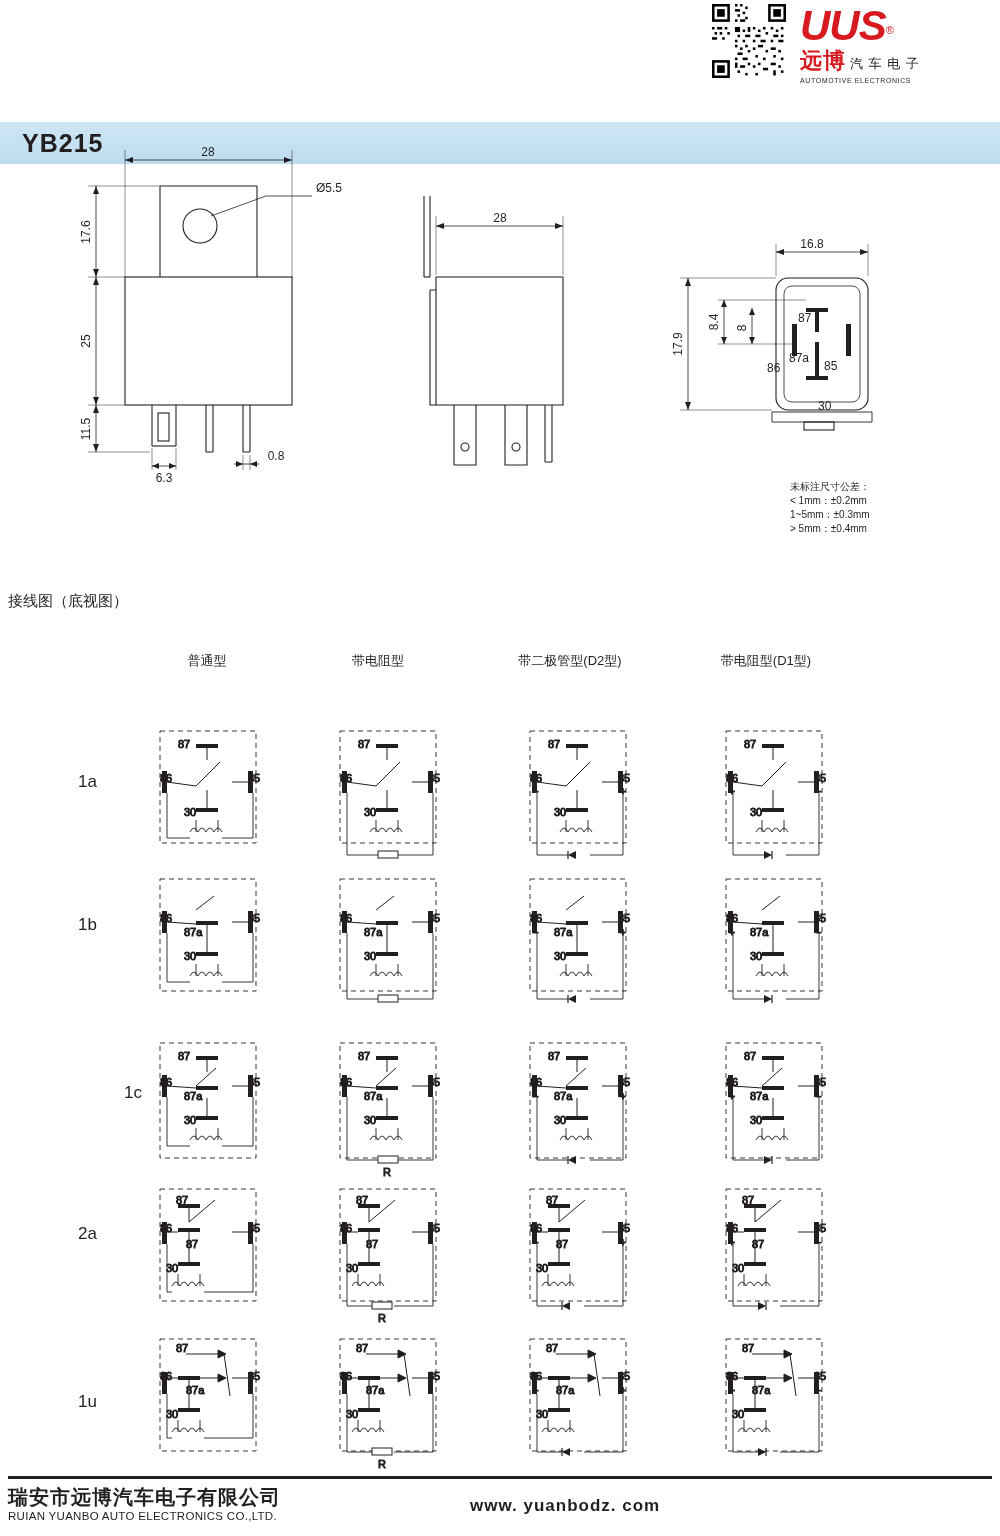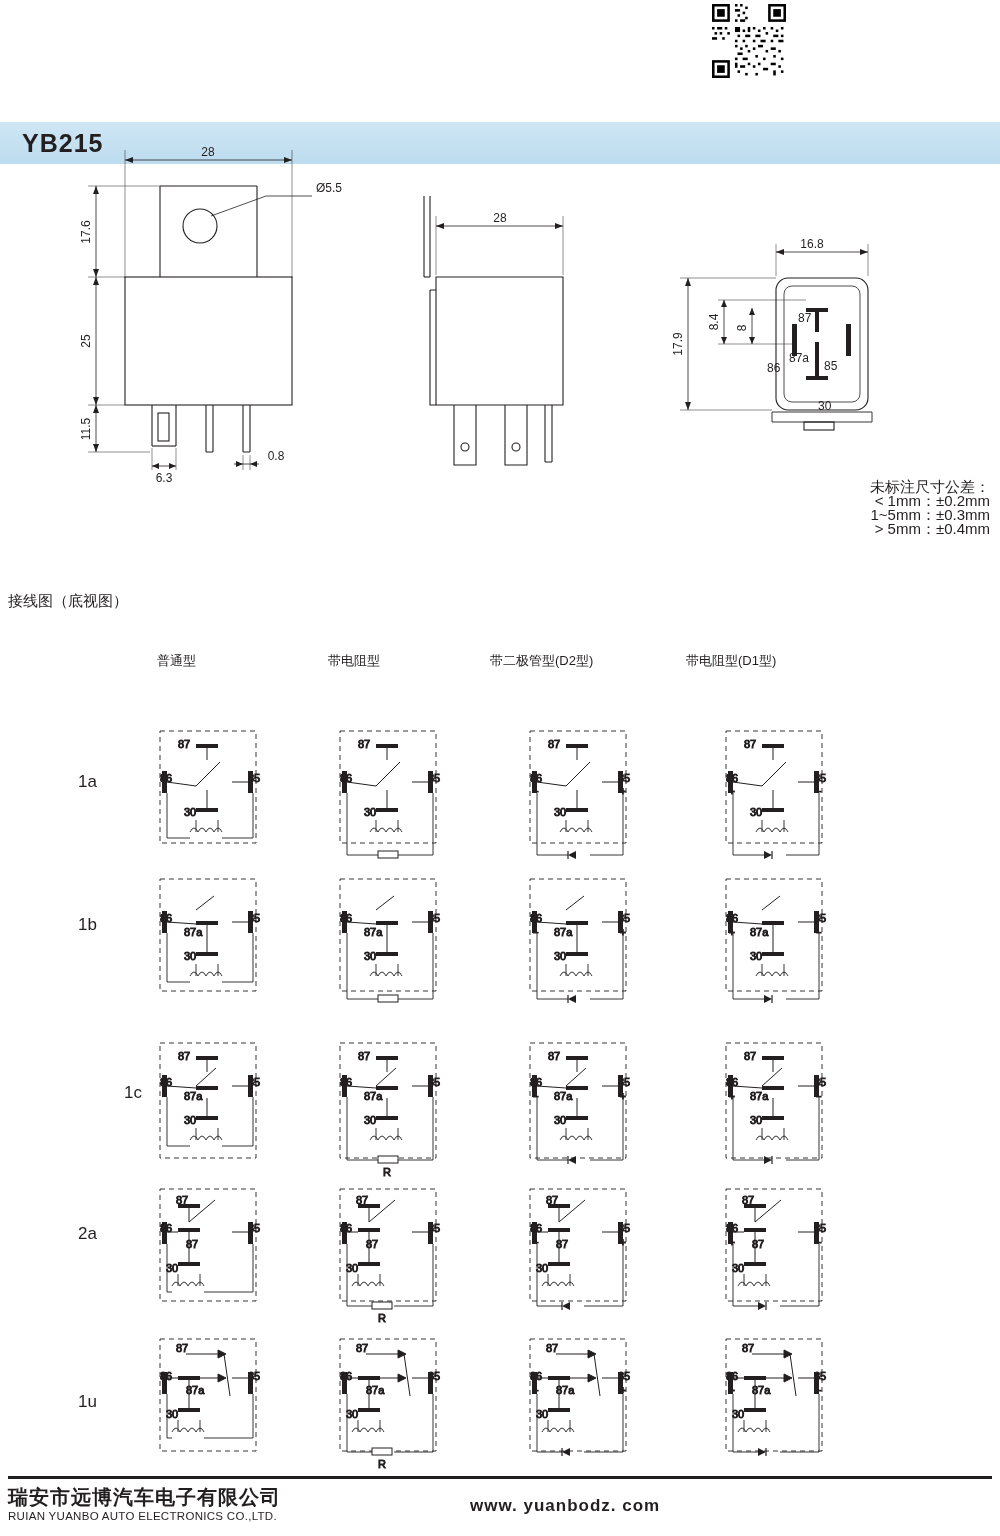--- a/index.html
+++ b/index.html
@@ -127,6 +127,15 @@
       </g>
     </svg>
   </div>
+  <div class="logo">
+    <div>
+      <span class="logo-uus">UUS</span><span class="logo-reg">®</span>
+    </div>
+    <div>
+      <span class="logo-cn">远博</span><span class="logo-cn2">汽 车 电 子</span>
+    </div>
+    <div class="logo-sub">AUTOMOTIVE ELECTRONICS</div>
+  </div>
 </div>
 
 <div class="title-bar">

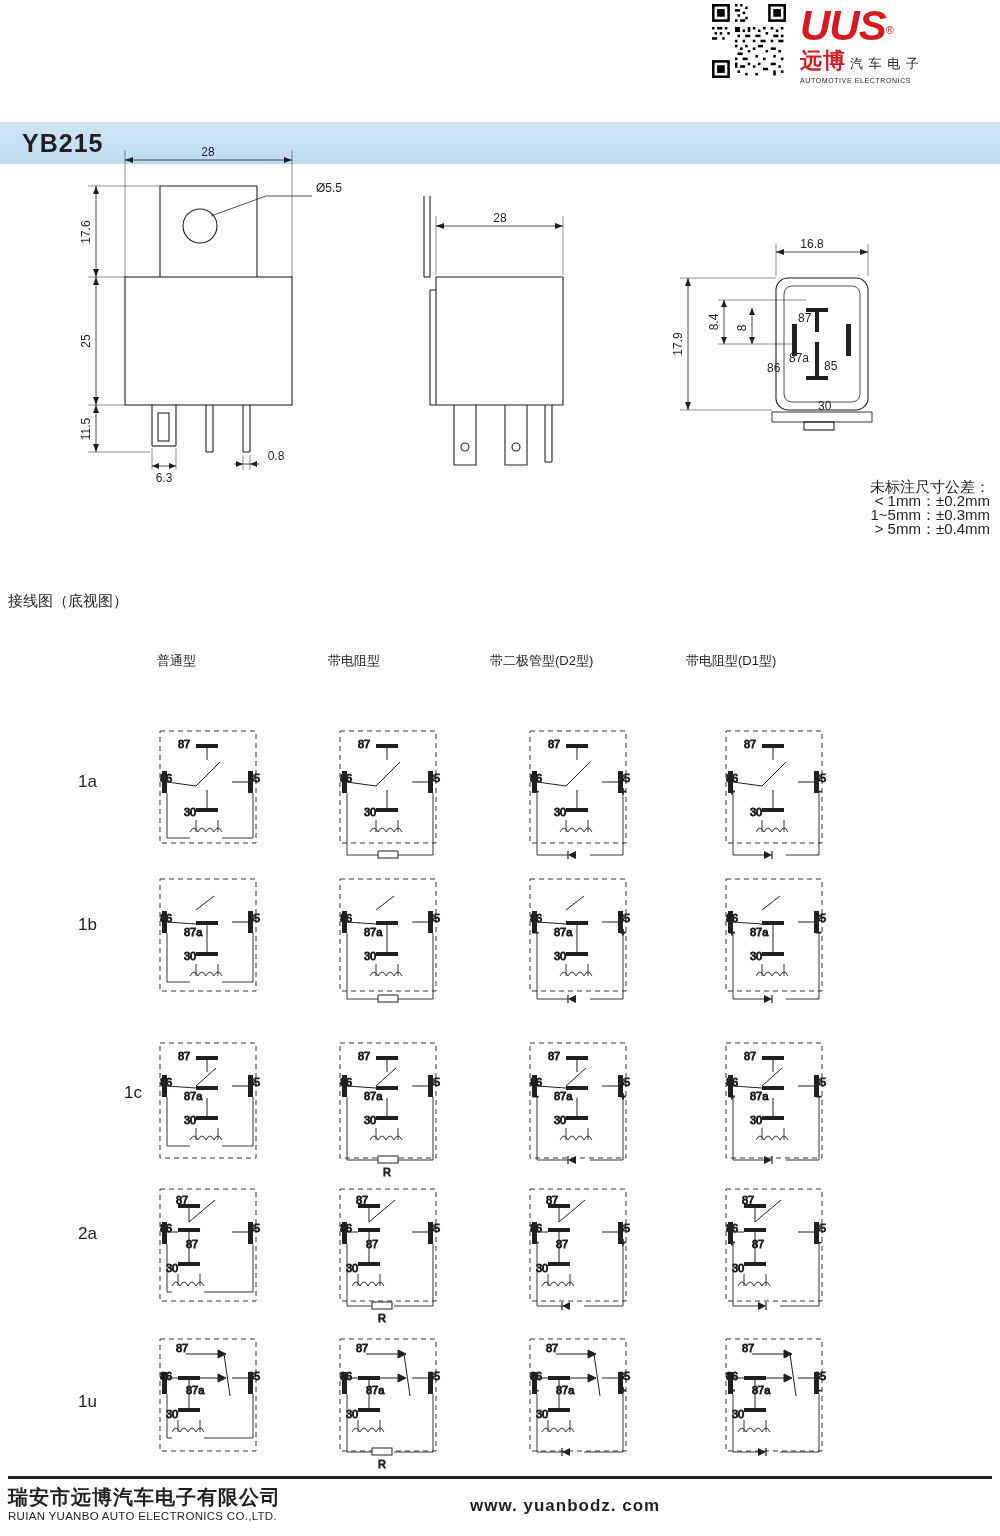--- a/index.html
+++ b/index.html
@@ -23,7 +23,7 @@
 
   
   .canvas{position:absolute;left:0;top:0;width:1000px;height:1536px;pointer-events:none;}
-  .dimnote{position:absolute;right:10px;top:480px;width:200px;text-align:right;font-size:15px;line-height:14px;color:#231f20;}
+  .dimnote{position:absolute;right:10px;top:480px;width:200px;font-size:10px;line-height:14px;color:#231f20;}
   .dimnote div{white-space:nowrap;}
 
   .section-title{position:absolute;left:8px;top:592px;font-size:15px;color:#231f20;}

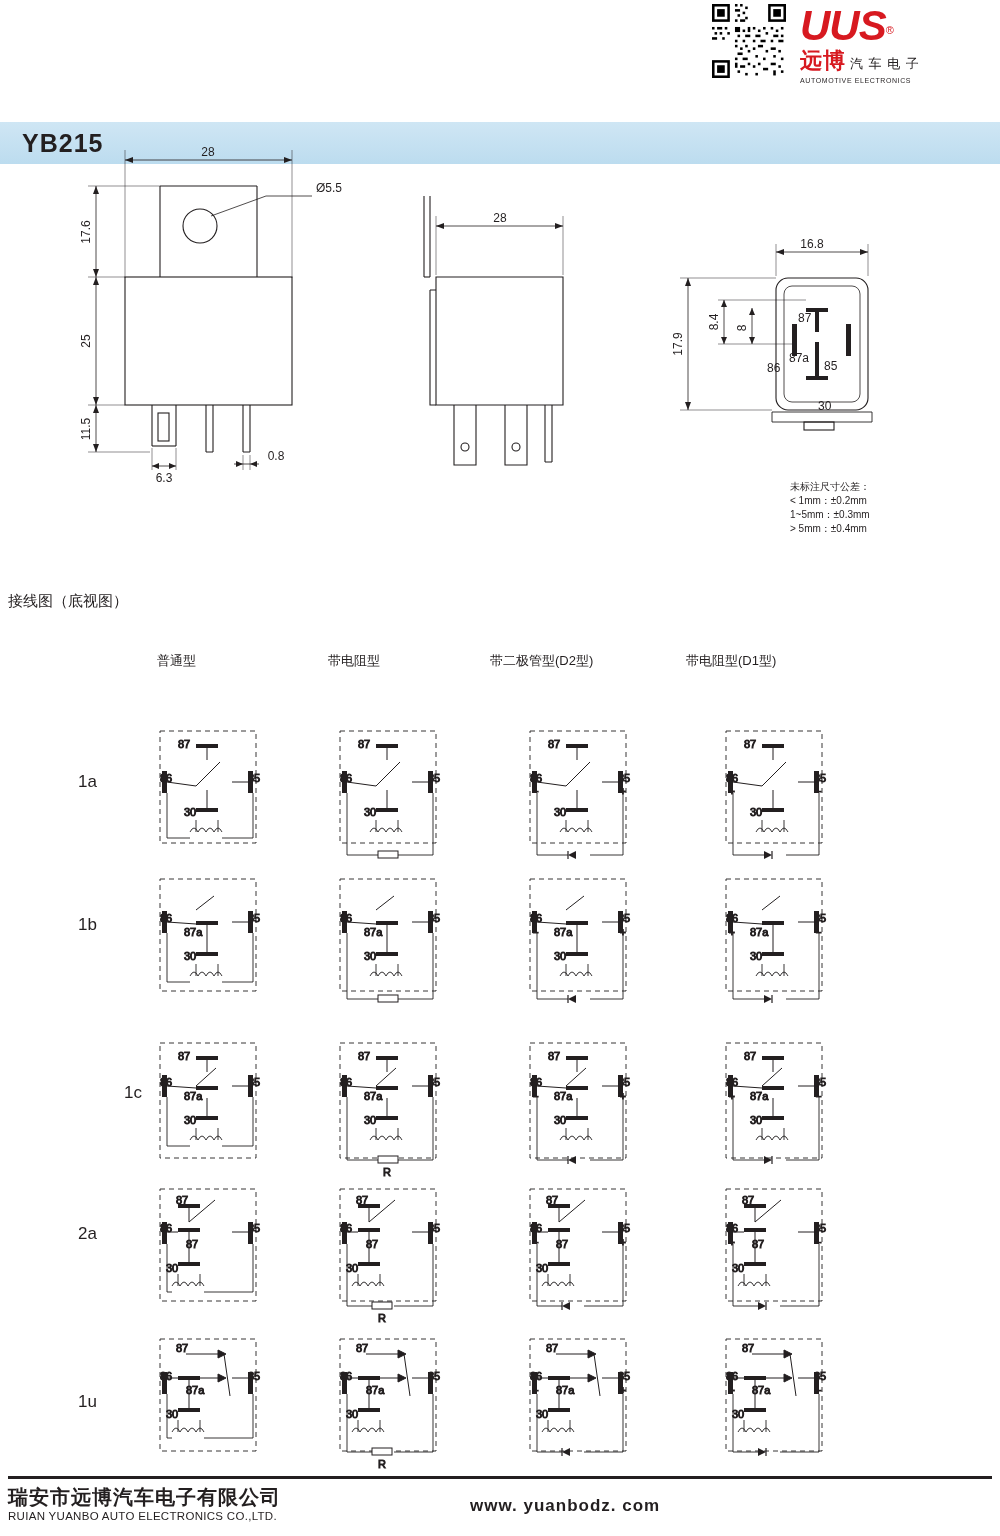--- a/index.html
+++ b/index.html
@@ -28,7 +28,7 @@
 
   .section-title{position:absolute;left:8px;top:592px;font-size:15px;color:#231f20;}
 
-  .col-head{position:absolute;font-size:13px;color:#231f20;}
+  .col-head{position:absolute;font-size:13px;color:#231f20;text-align:center;}
 
   .rowlabel{position:absolute;font-size:17px;color:#231f20;font-weight:500;}
 

